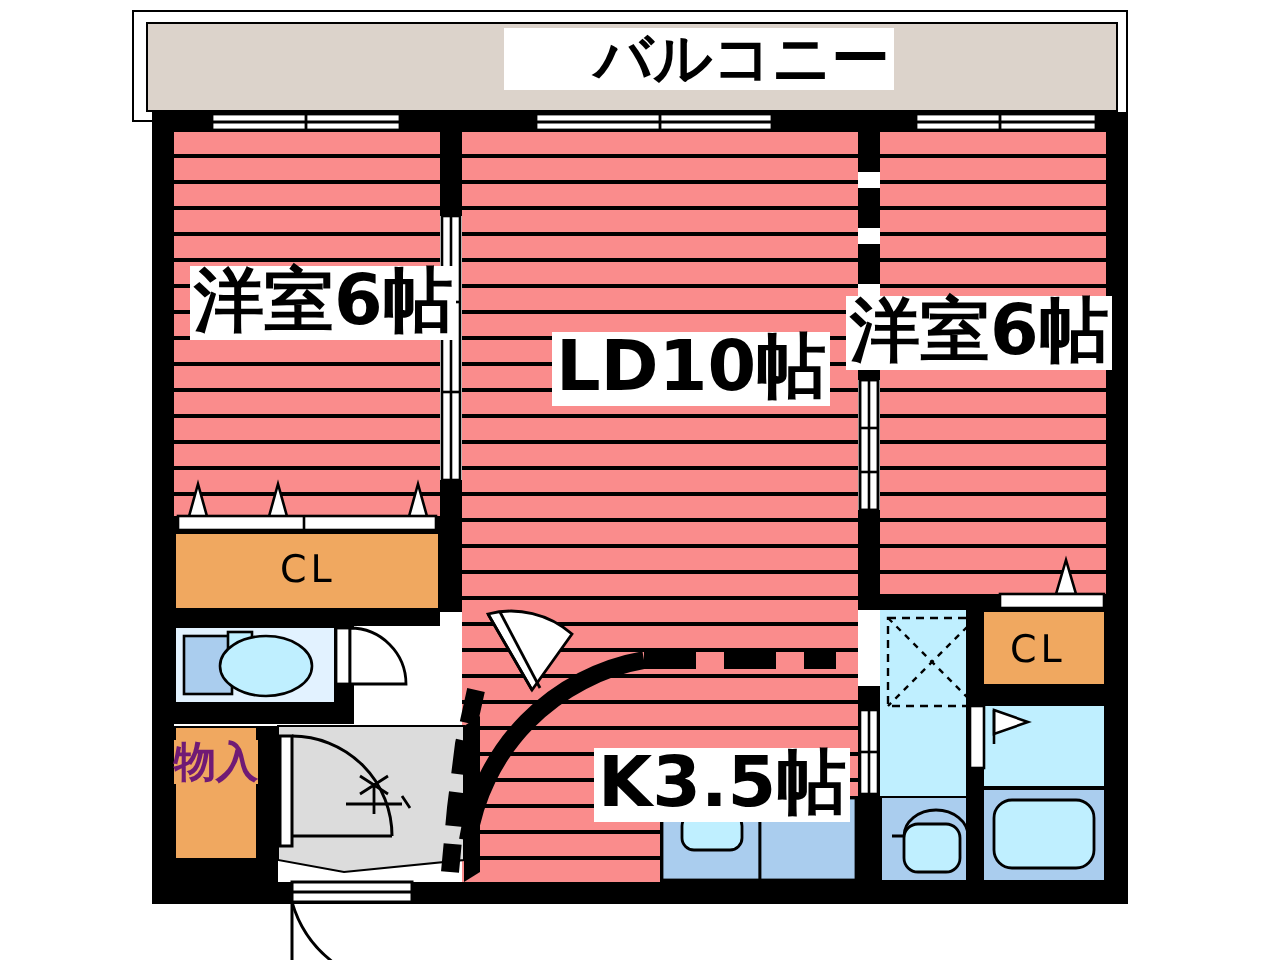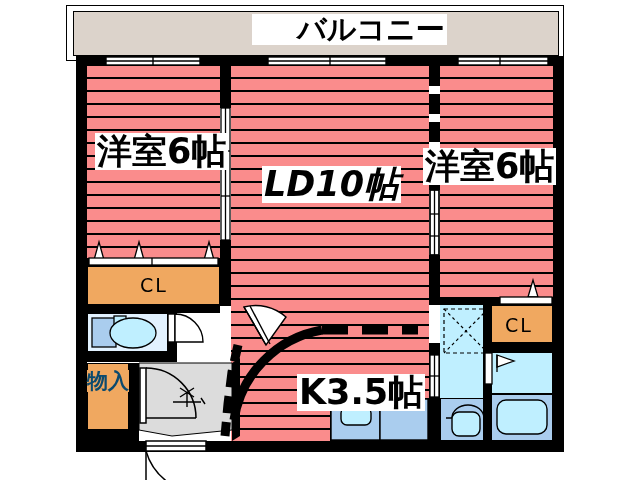--- a/index.html
+++ b/index.html
@@ -263,7 +263,7 @@
 
   <div class="lbl lbl-mid" style="left:95px;top:133px;">洋室6帖</div>
 
-  <div class="lbl lbl-mid" style="left:262px;top:166px;font-style:italic;">LD10帖</div>
+  <div class="lbl lbl-mid" style="left:276px;top:166px;">LD10帖</div>
 
   <div class="lbl lbl-mid" style="left:423px;top:148px;">洋室6帖</div>
 

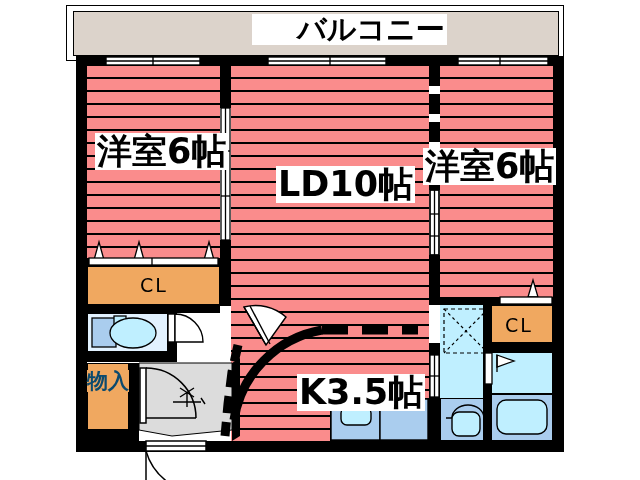--- a/index.html
+++ b/index.html
@@ -40,7 +40,7 @@
     font-size:19px;font-weight:normal;letter-spacing:2px;
   }
   .lbl-mono{
-    position:absolute;color:#0c4a6e;background:#f0a860;
+    position:absolute;color:#701a75;background:#f0a860;
     font-size:21px;font-weight:bold;line-height:1.05;text-align:center;
   }
   svg{display:block;}

